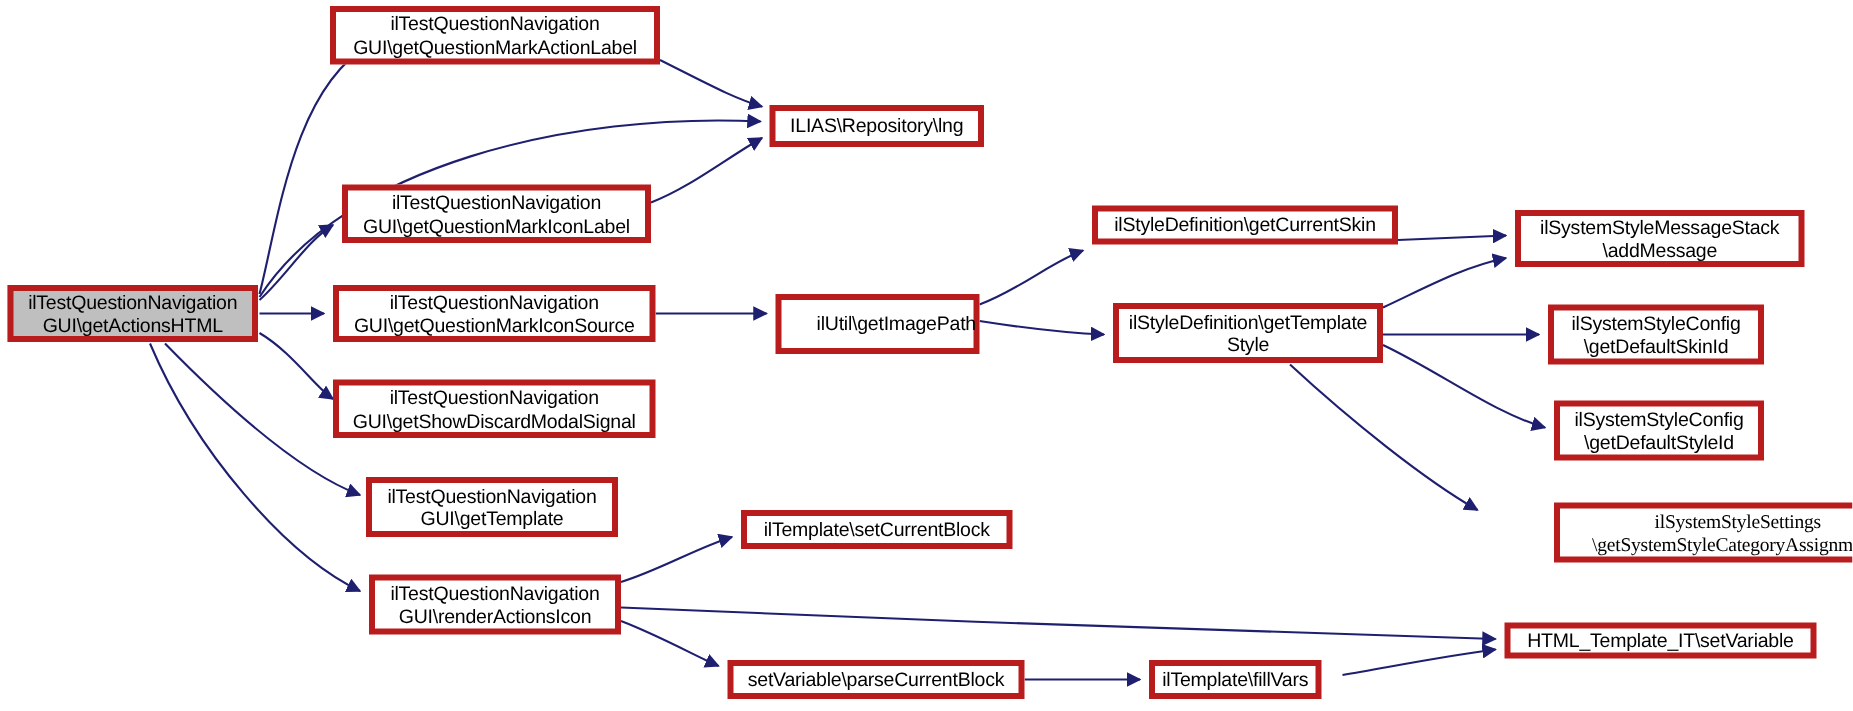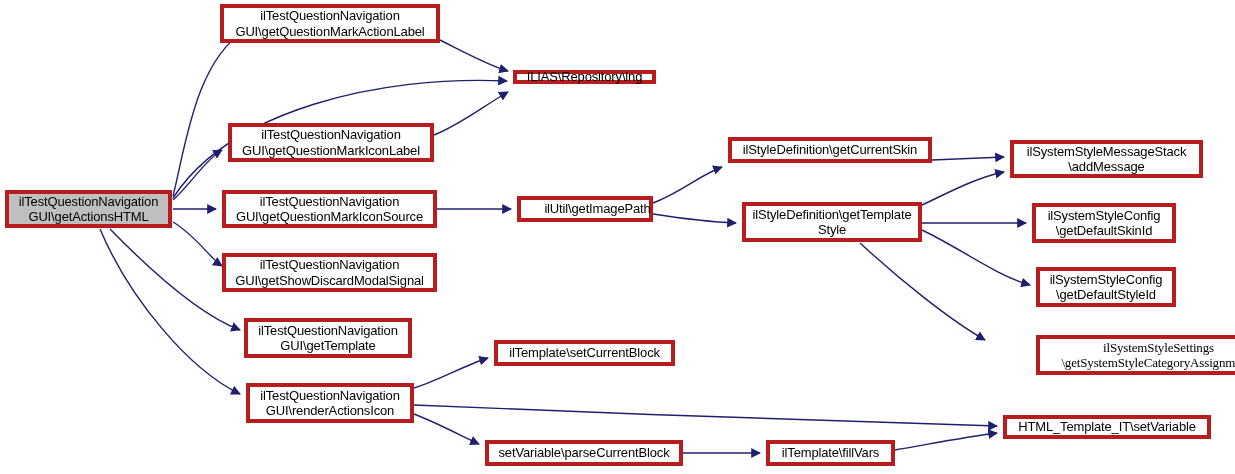--- a/index.html
+++ b/index.html
@@ -85,7 +85,7 @@
 GUI\getActionsHTML</div>
       <div class="node" style="left: 220px; top: 4px; width: 220px; height: 39px;">ilTestQuestionNavigation
 GUI\getQuestionMarkActionLabel</div>
-      <div class="node" style="left: 513px; top: 70px; width: 143px; height: 14px;">ILIAS\Repository\lng</div>
+      <div class="node" style="left: 513px; top: 70px; width: 143px; height: 28px;">ILIAS\Repository\lng</div>
       <div class="node" style="left: 228px; top: 123px; width: 206px; height: 39px;">ilTestQuestionNavigation
 GUI\getQuestionMarkIconLabel</div>
       <div class="node" style="left: 222px; top: 190px; width: 215px; height: 38px;">ilTestQuestionNavigation

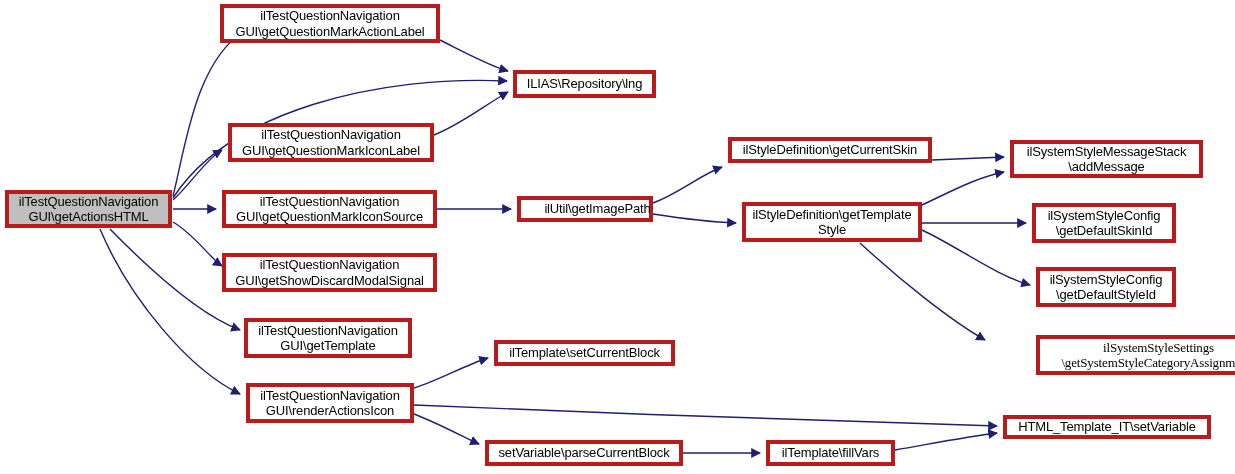--- a/index.html
+++ b/index.html
@@ -96,7 +96,7 @@
 GUI\getTemplate</div>
       <div class="node" style="left: 246px; top: 383px; width: 168px; height: 40px;">ilTestQuestionNavigation
 GUI\renderActionsIcon</div>
-      <div class="node" style="left: 517px; top: 196px; width: 136px; height: 26px; padding-left: 25px;">ilUtil\getImagePath</div>
+      <div class="node" style="left: 517px; top: 196px; width: 136px; height: 40px; padding-left: 25px;">ilUtil\getImagePath</div>
       <div class="node" style="left: 728px; top: 137px; width: 204px; height: 26px;">ilStyleDefinition\getCurrentSkin</div>
       <div class="node" style="left: 742px; top: 202px; width: 180px; height: 40px;">ilStyleDefinition\getTemplate
 Style</div>

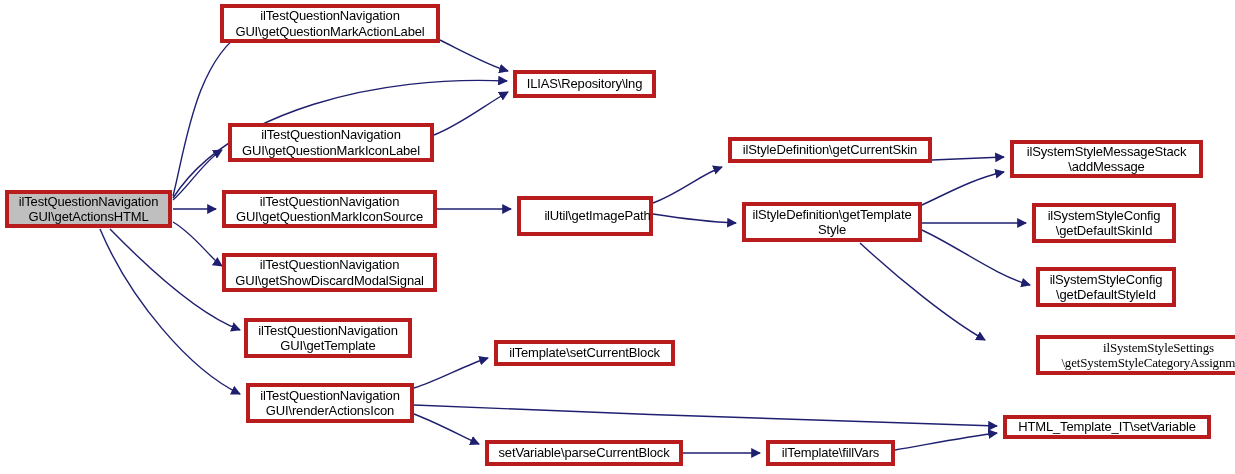--- a/index.html
+++ b/index.html
@@ -111,7 +111,7 @@
       <div class="node" style="left: 494px; top: 340px; width: 181px; height: 26px;">ilTemplate\setCurrentBlock</div>
       <div class="node" style="left: 1003px; top: 415px; width: 208px; height: 24px;">HTML_Template_IT\setVariable</div>
       <div class="node" style="left: 485px; top: 440px; width: 198px; height: 26px;">setVariable\parseCurrentBlock</div>
-      <div class="node" style="left: 766px; top: 440px; width: 129px; height: 26px;">ilTemplate\fillVars</div>
+      <div class="node" style="left: 766px; top: 440px; width: 115px; height: 26px;">ilTemplate\fillVars</div>
     </div>
 
 </div>

